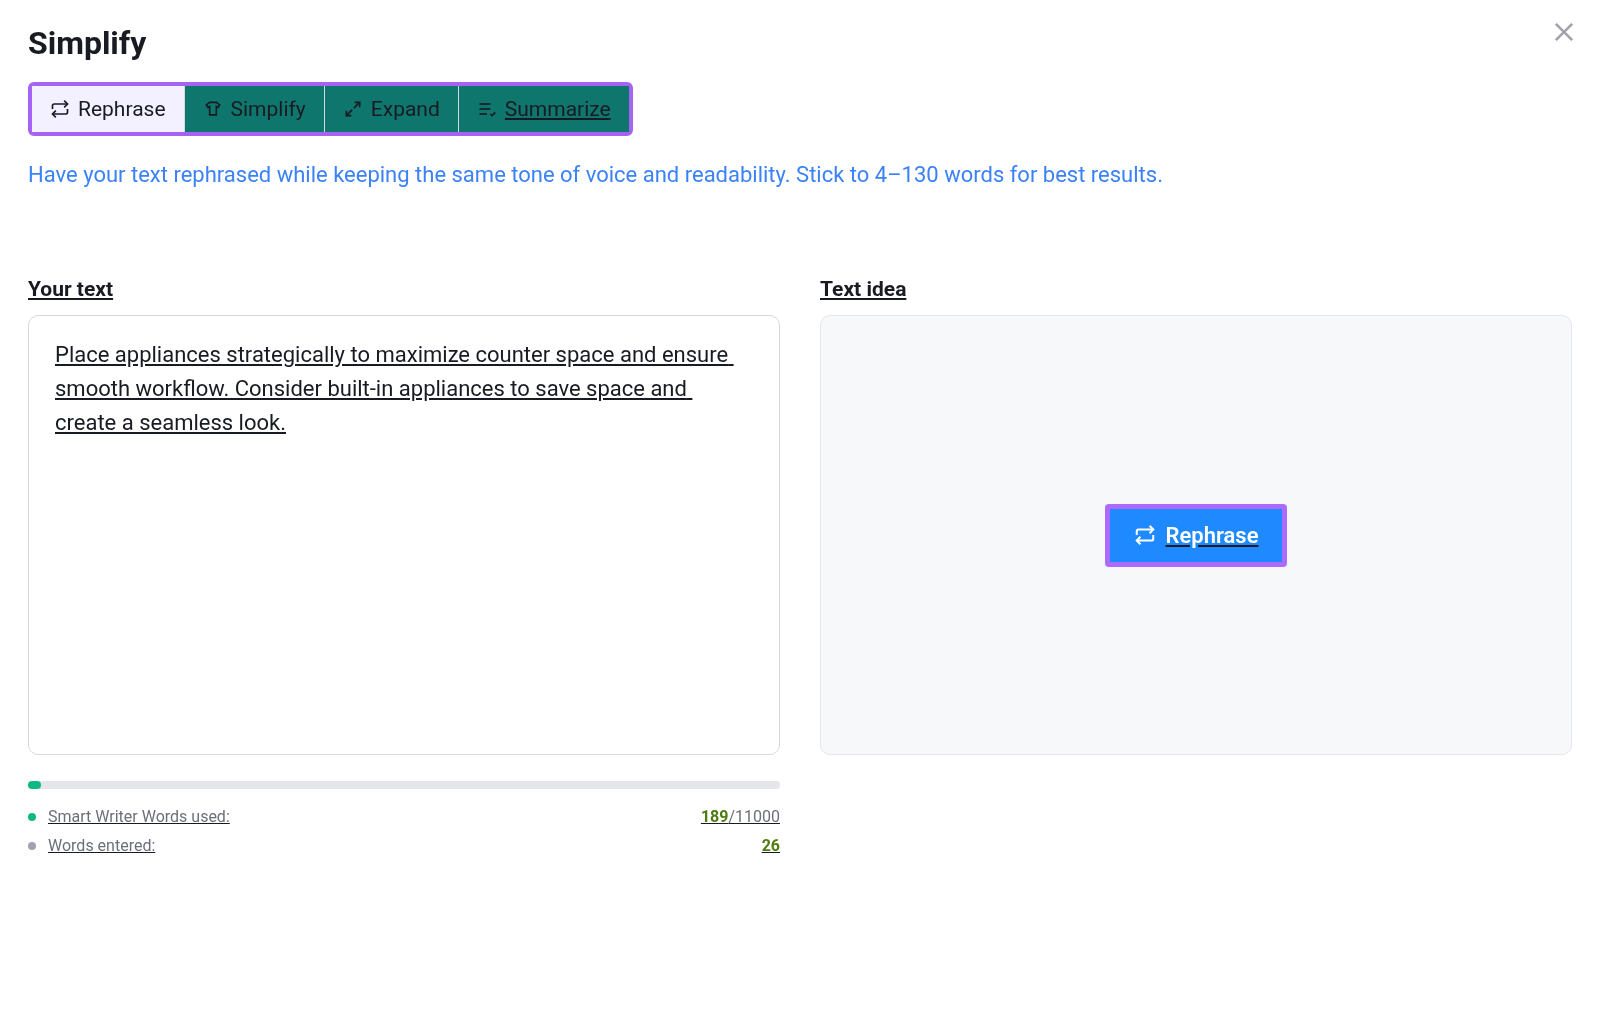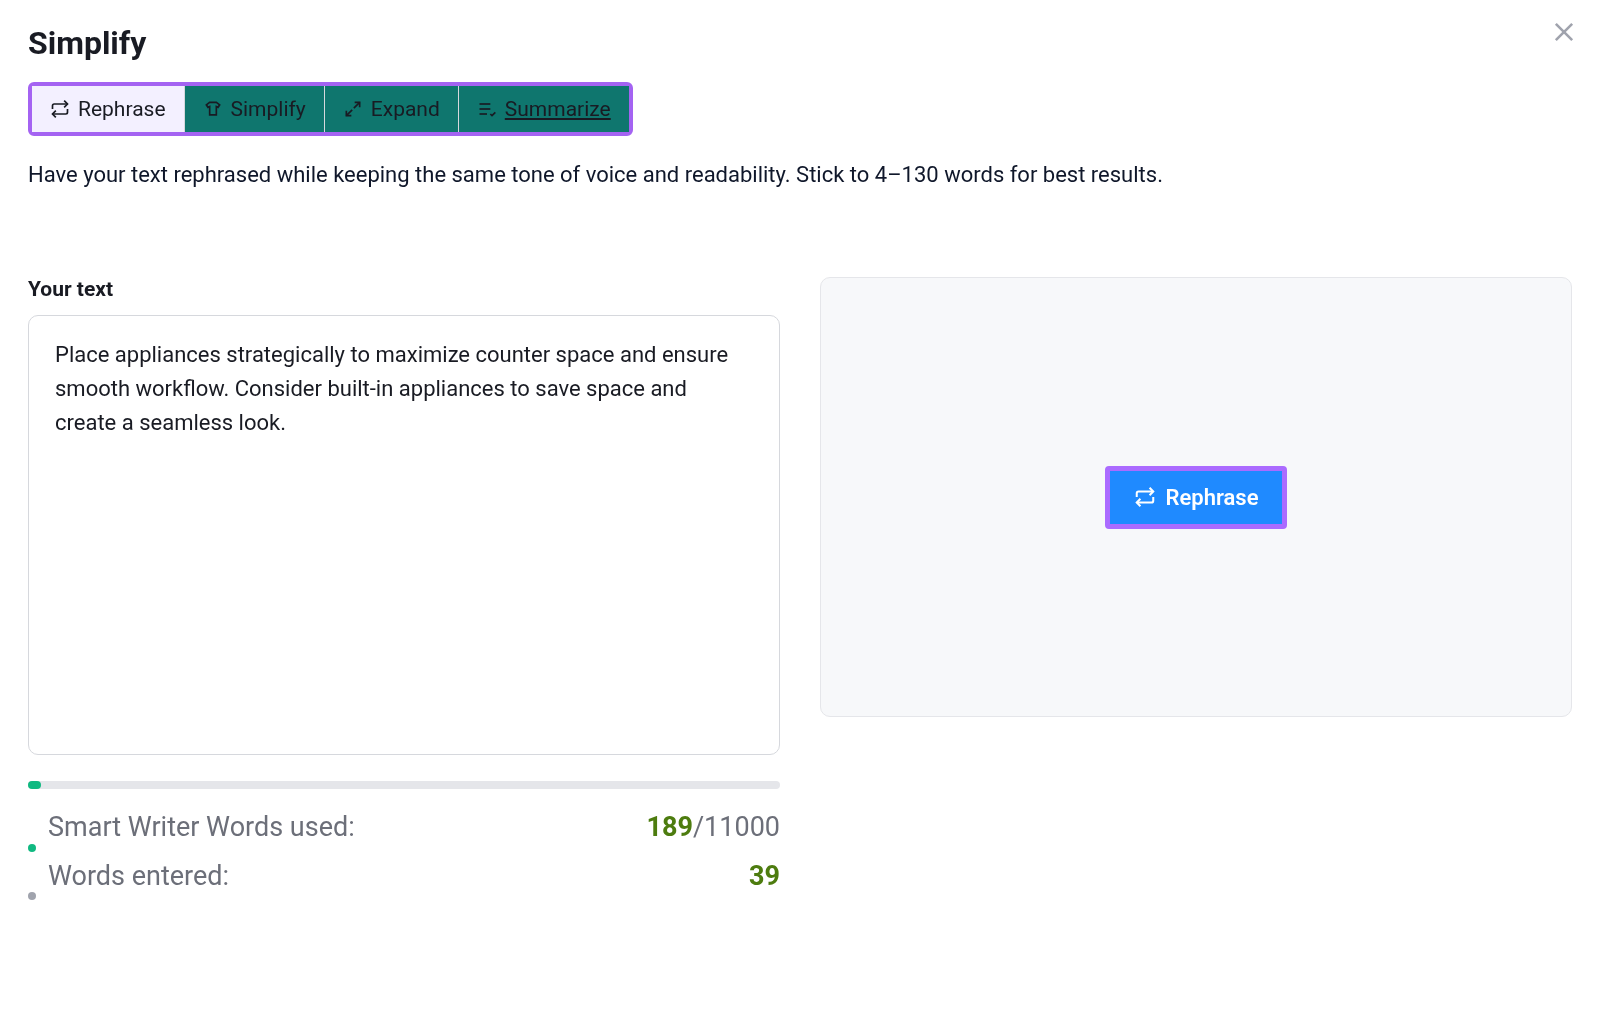--- a/index.html
+++ b/index.html
@@ -50,7 +50,7 @@
   .desc {
     font-size: 22px;
     line-height: 1.5;
-    color: #0f172a;
+    color: #3b82f6;
     margin-bottom: 86px;
     max-width: 1400px;
   }

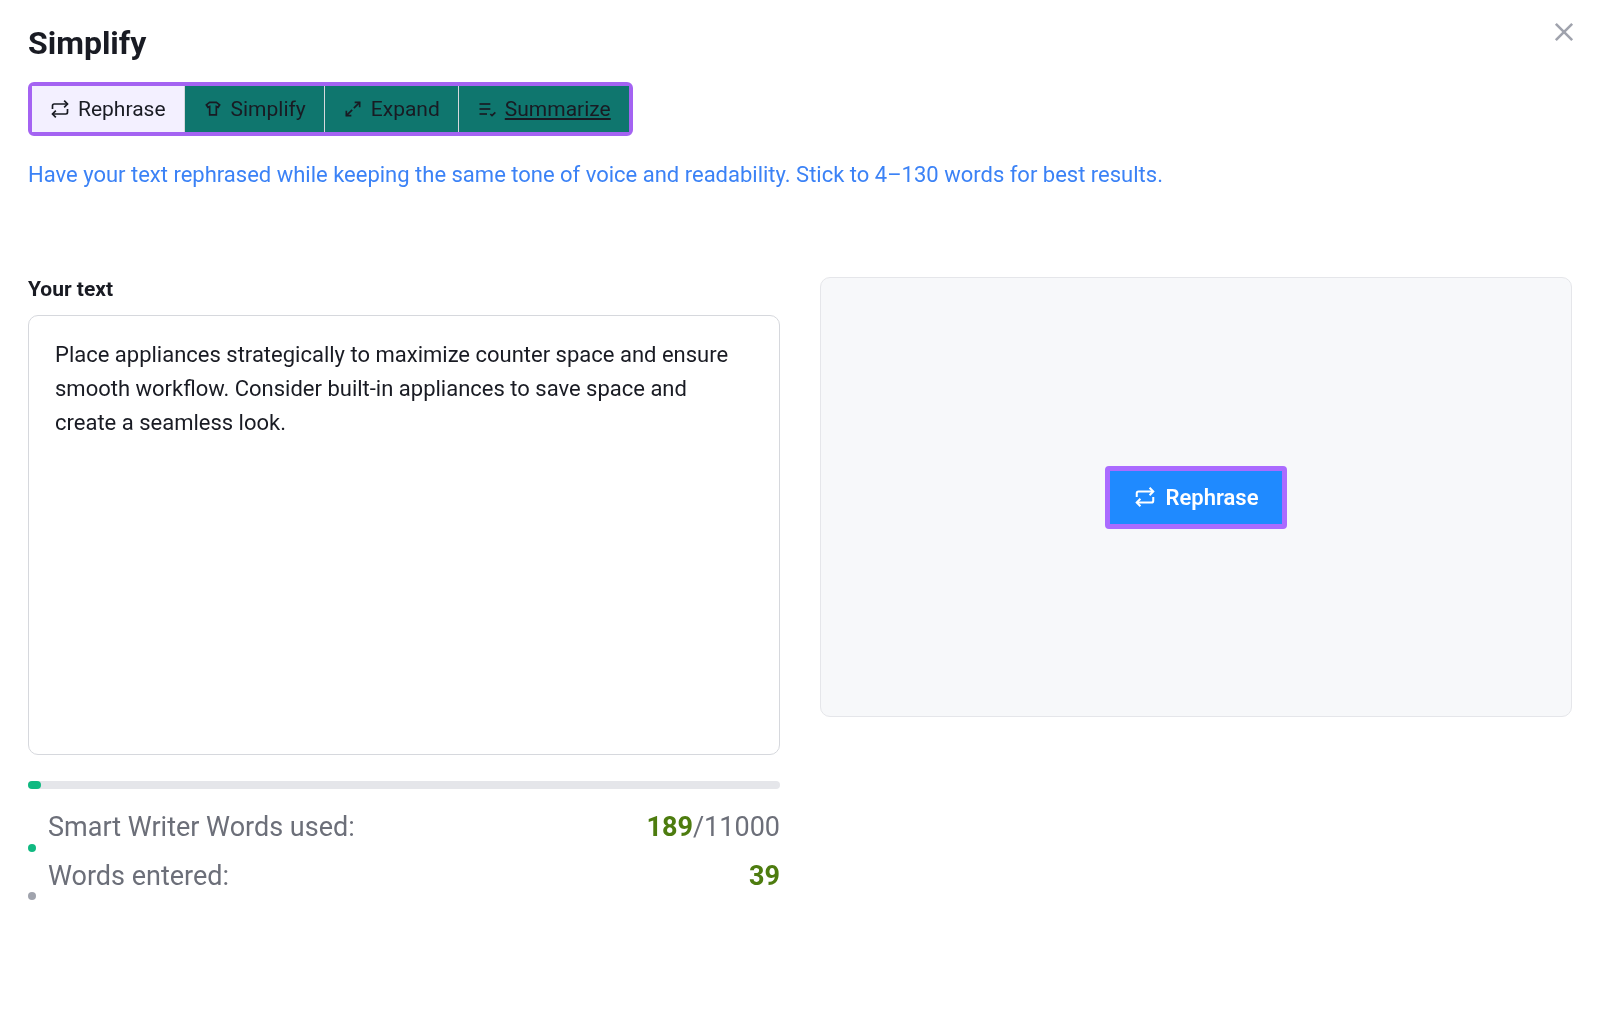--- a/index.html
+++ b/index.html
@@ -62,6 +62,7 @@
     flex: 1 1 0;
     display: flex;
     flex-direction: column;
+    text-decoration: underline;
   }
   .pane-title {
     font-size: 21px;

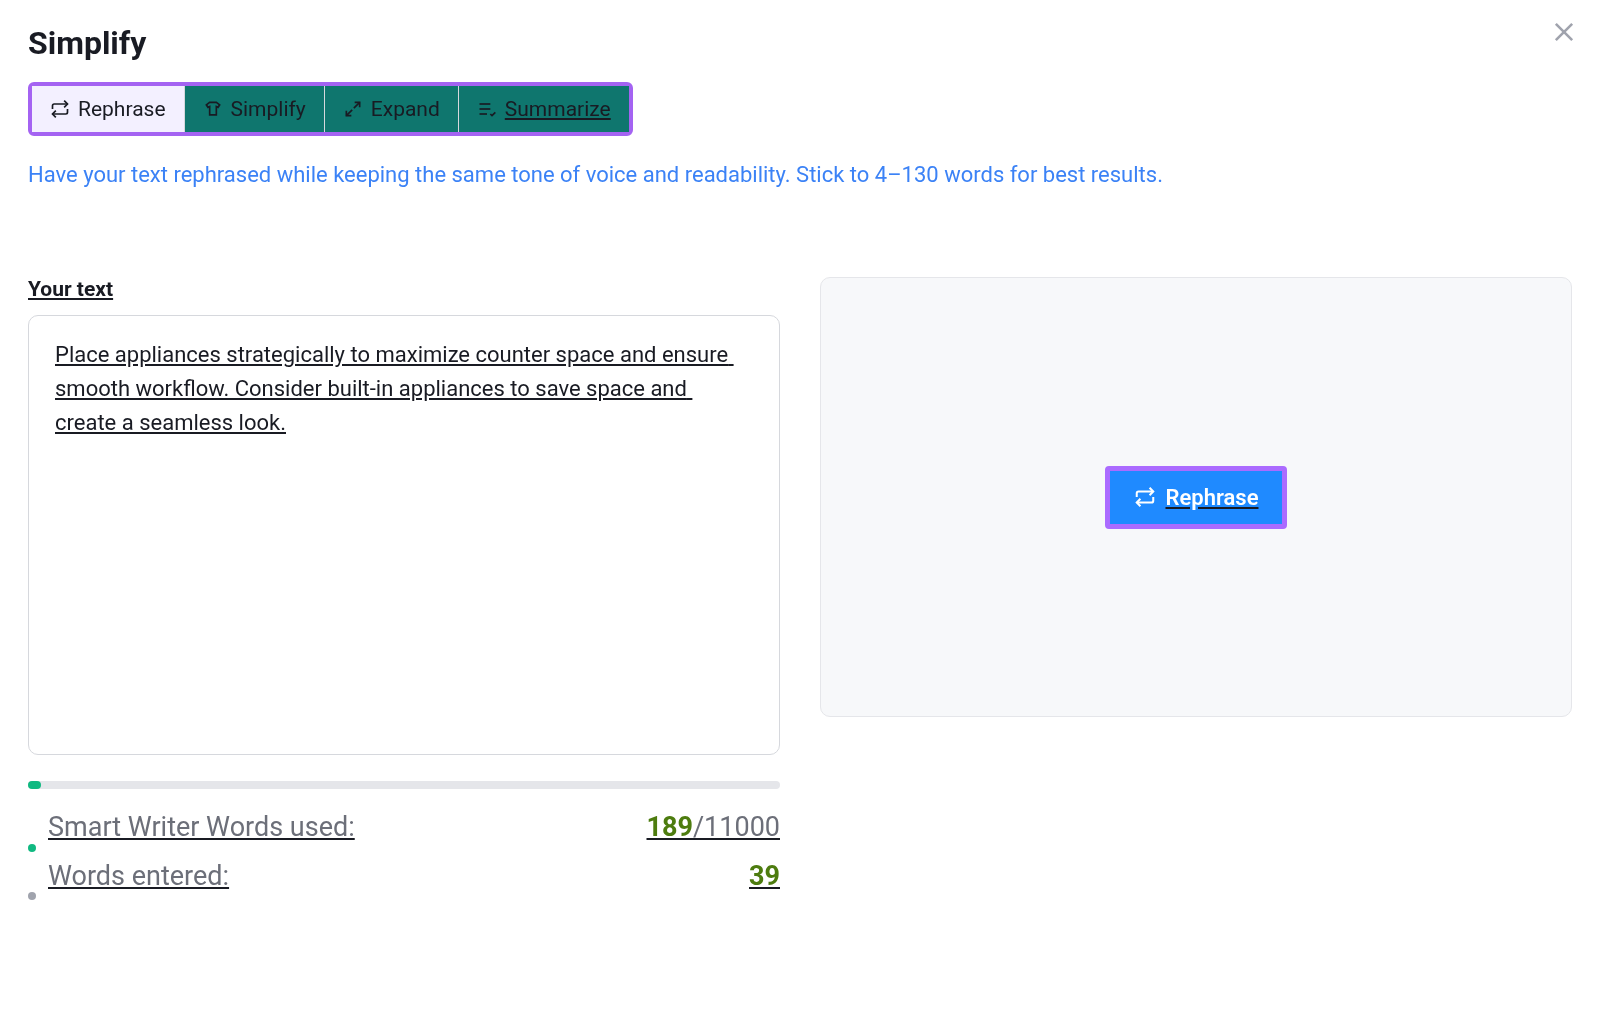--- a/index.html
+++ b/index.html
@@ -225,6 +225,7 @@
   </div>
 
   <div class="pane">
+    <div class="pane-title">Text idea</div>
     <div class="idea-box">
       <div class="btn-wrap">
         <button class="rephrase-btn">

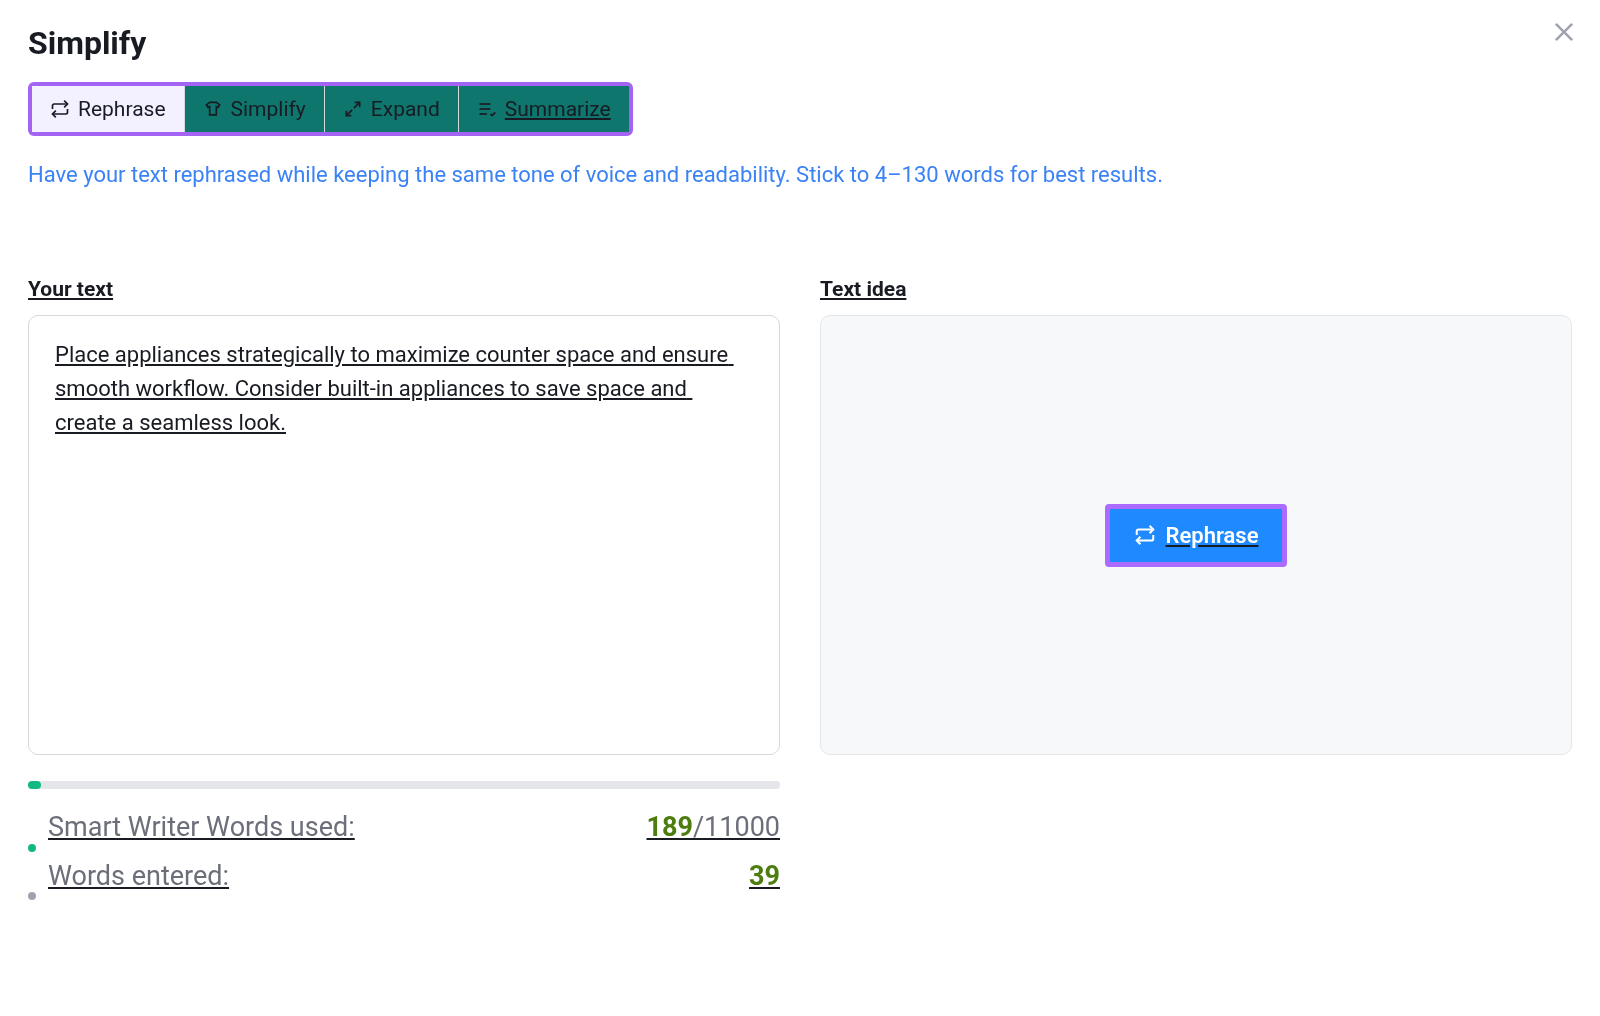--- a/index.html
+++ b/index.html
@@ -129,8 +129,8 @@
   .stats { margin-top: 14px; }
   .stat-row {
     display: flex;
-    align-items: flex-end;
-    font-size: 27px;
+    align-items: center;
+    font-size: 16px;
     line-height: 1.8;
   }
   .dot {

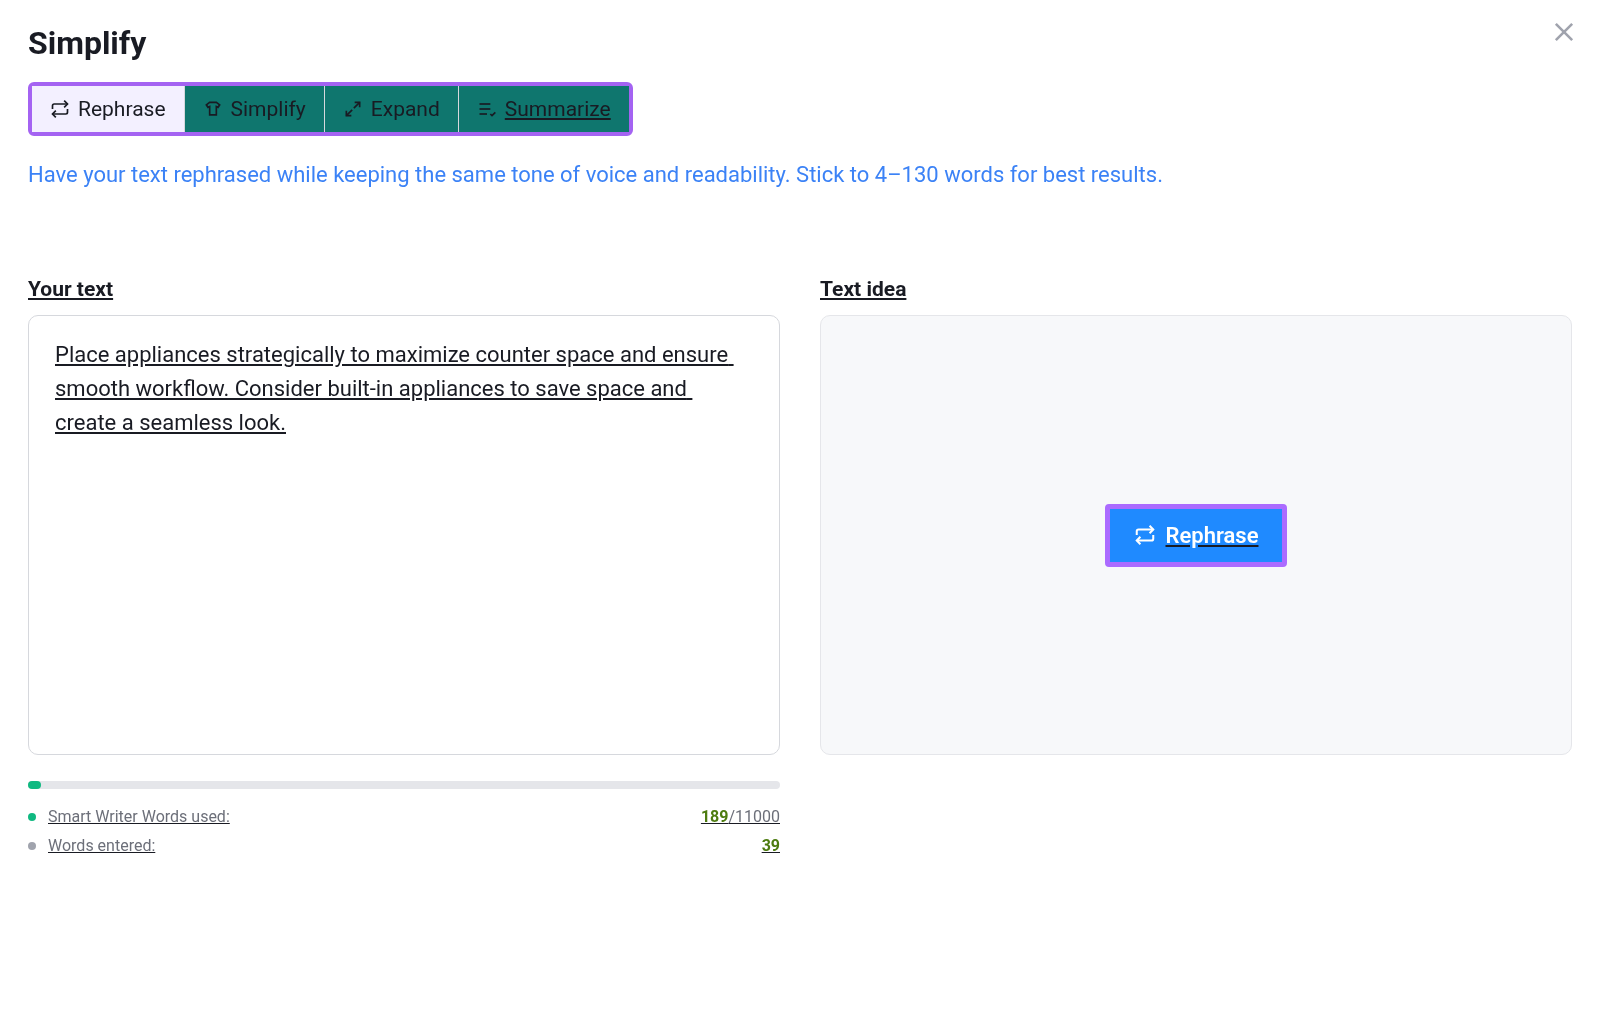--- a/index.html
+++ b/index.html
@@ -219,7 +219,7 @@
       <div class="stat-row">
         <span class="dot grey"></span>
         <span class="stat-label">Words entered:</span>
-        <span class="stat-val"><span class="bold">39</span></span>
+        <span class="stat-val"><span class="bold">26</span></span>
       </div>
     </div>
   </div>

